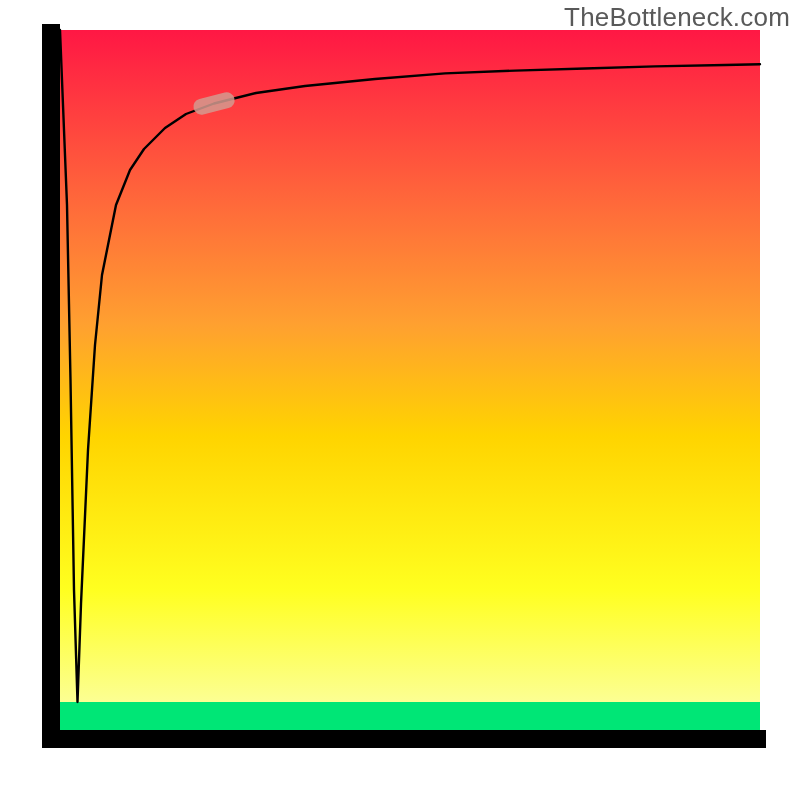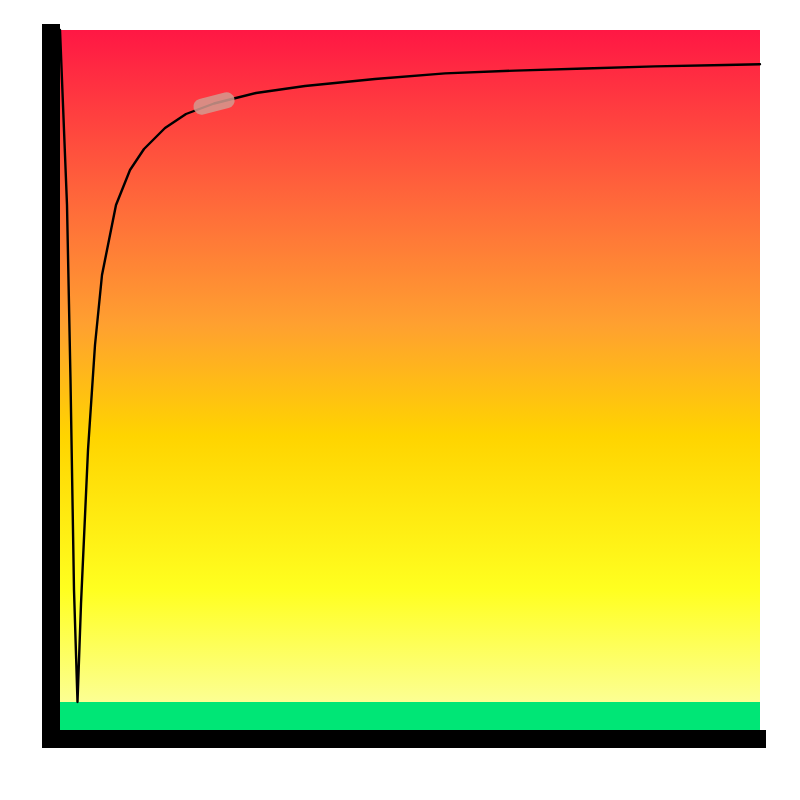--- a/index.html
+++ b/index.html
@@ -35,6 +35,7 @@
 
 <div class="wrapper">
 
+  <div class="watermark">TheBottleneck.com</div>
 
   <svg class="chart" width="800" height="800" viewBox="0 0 800 800">
     <defs>

